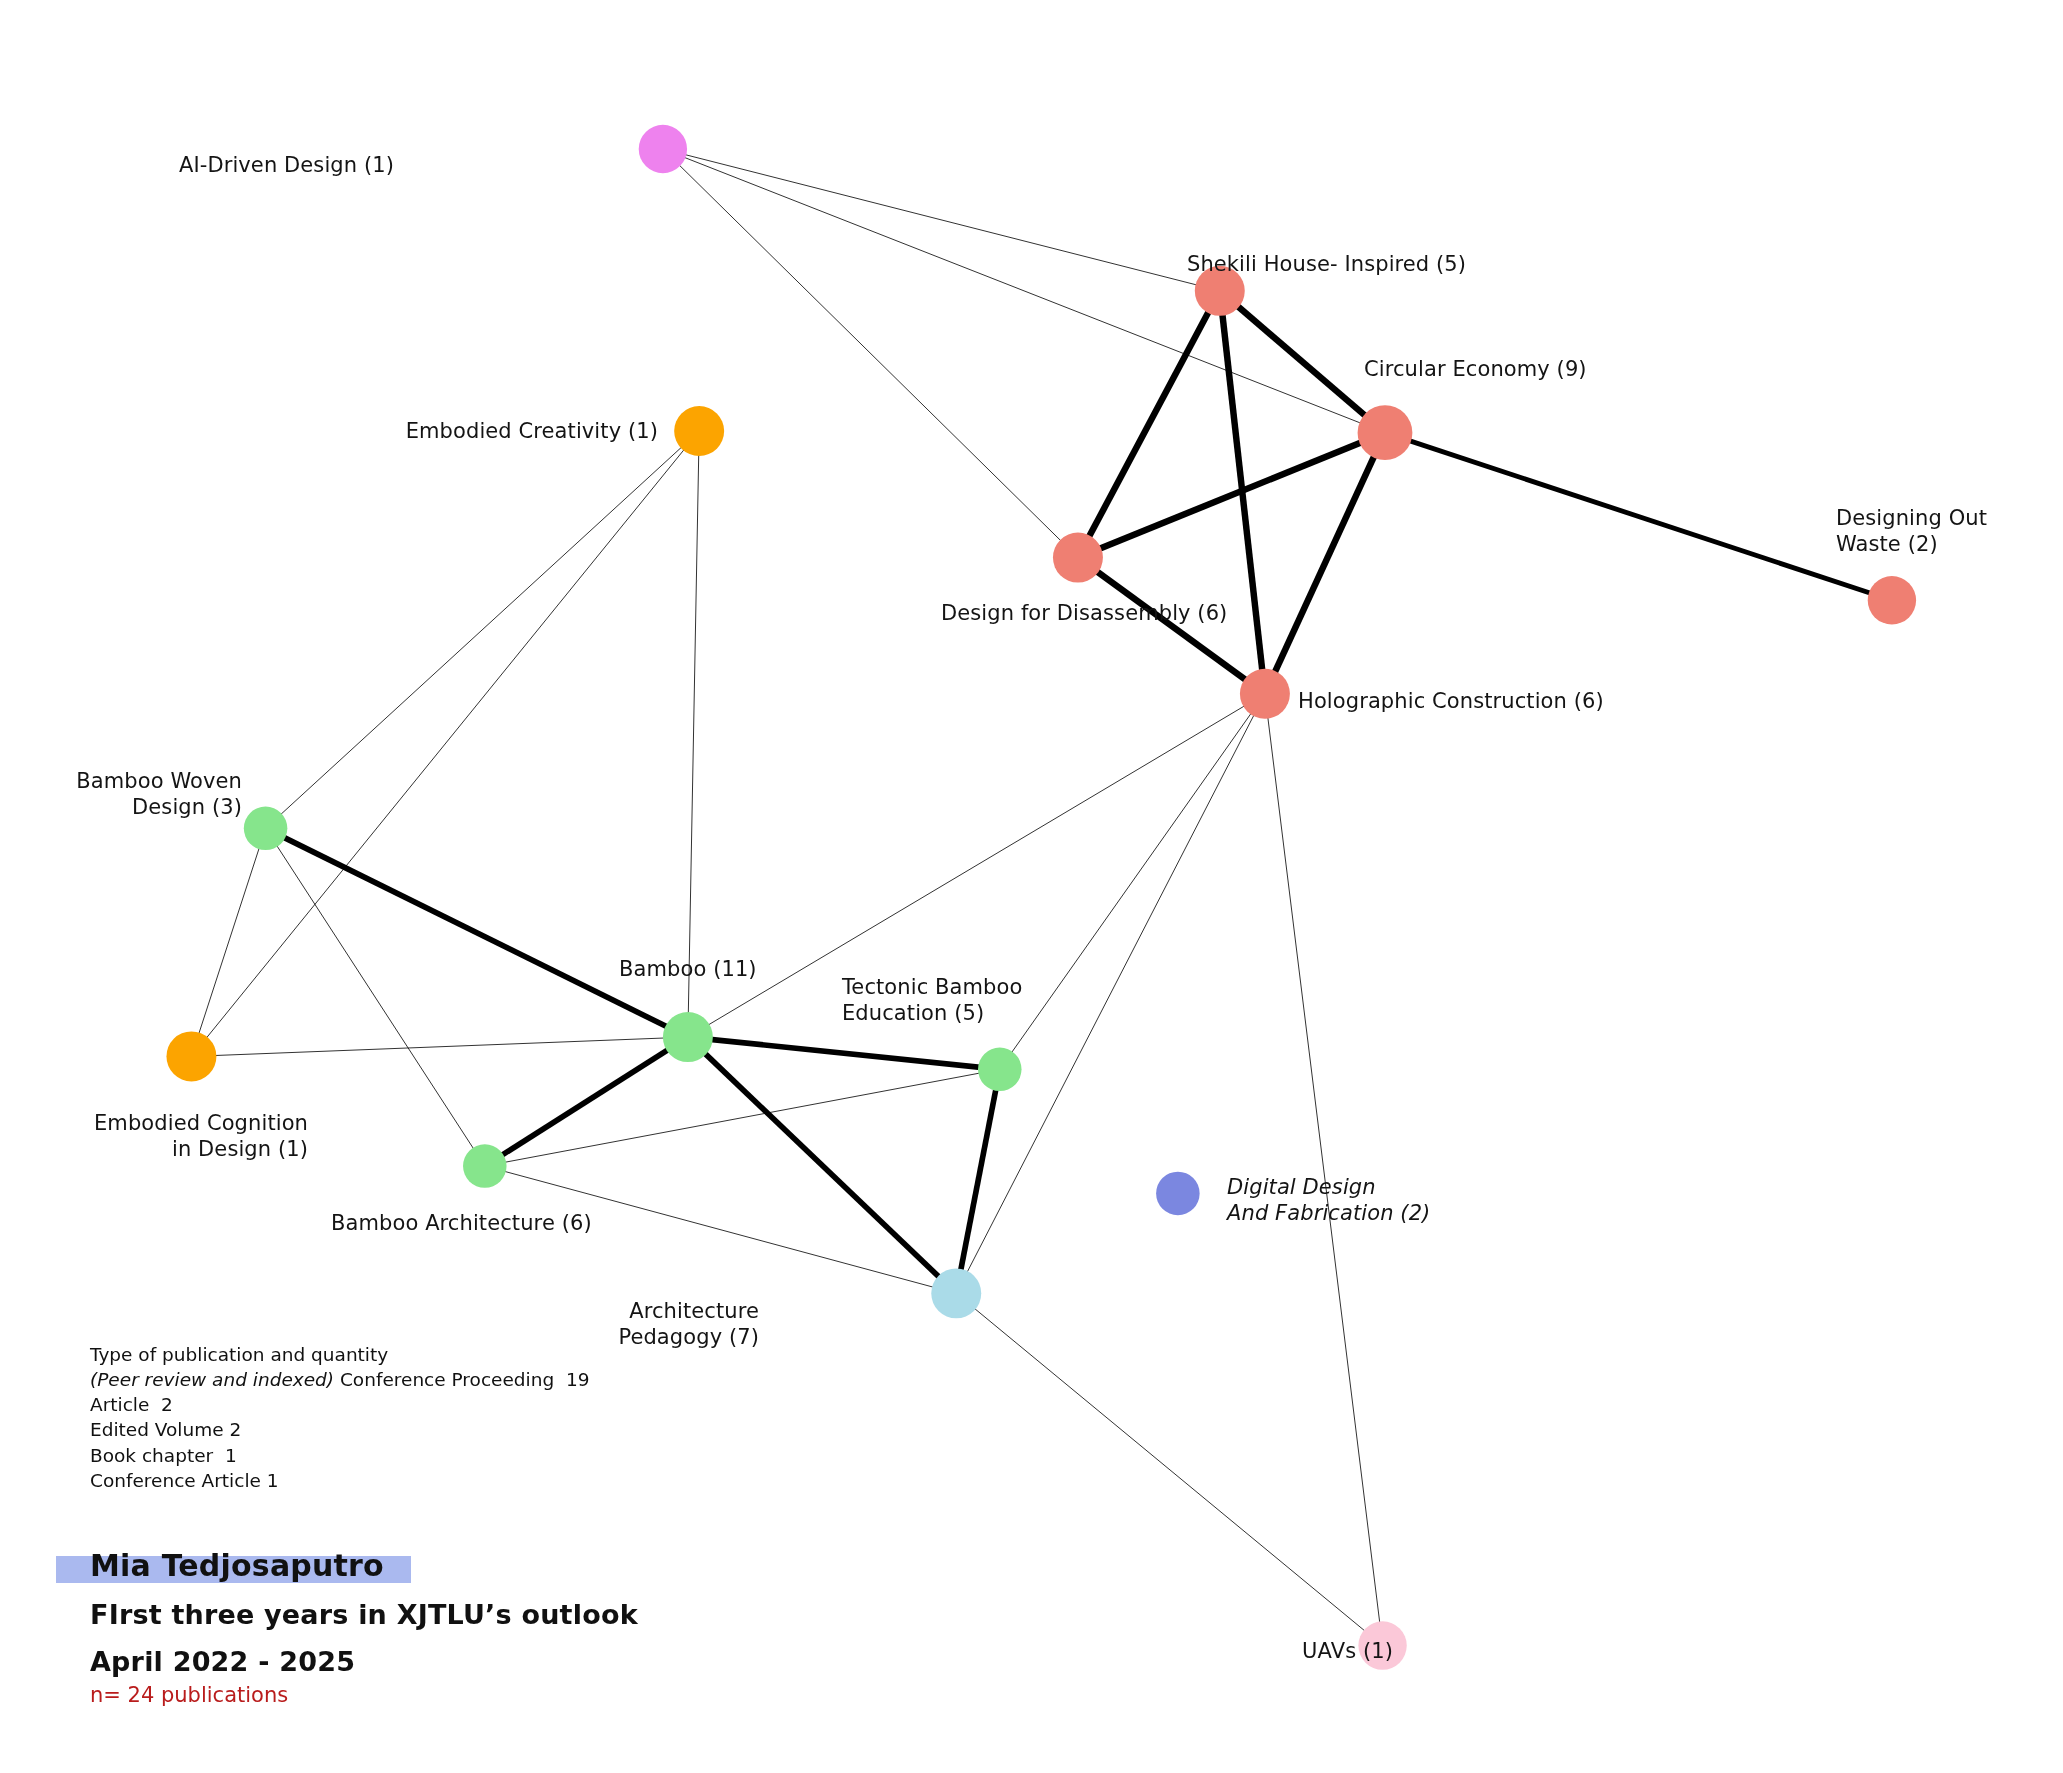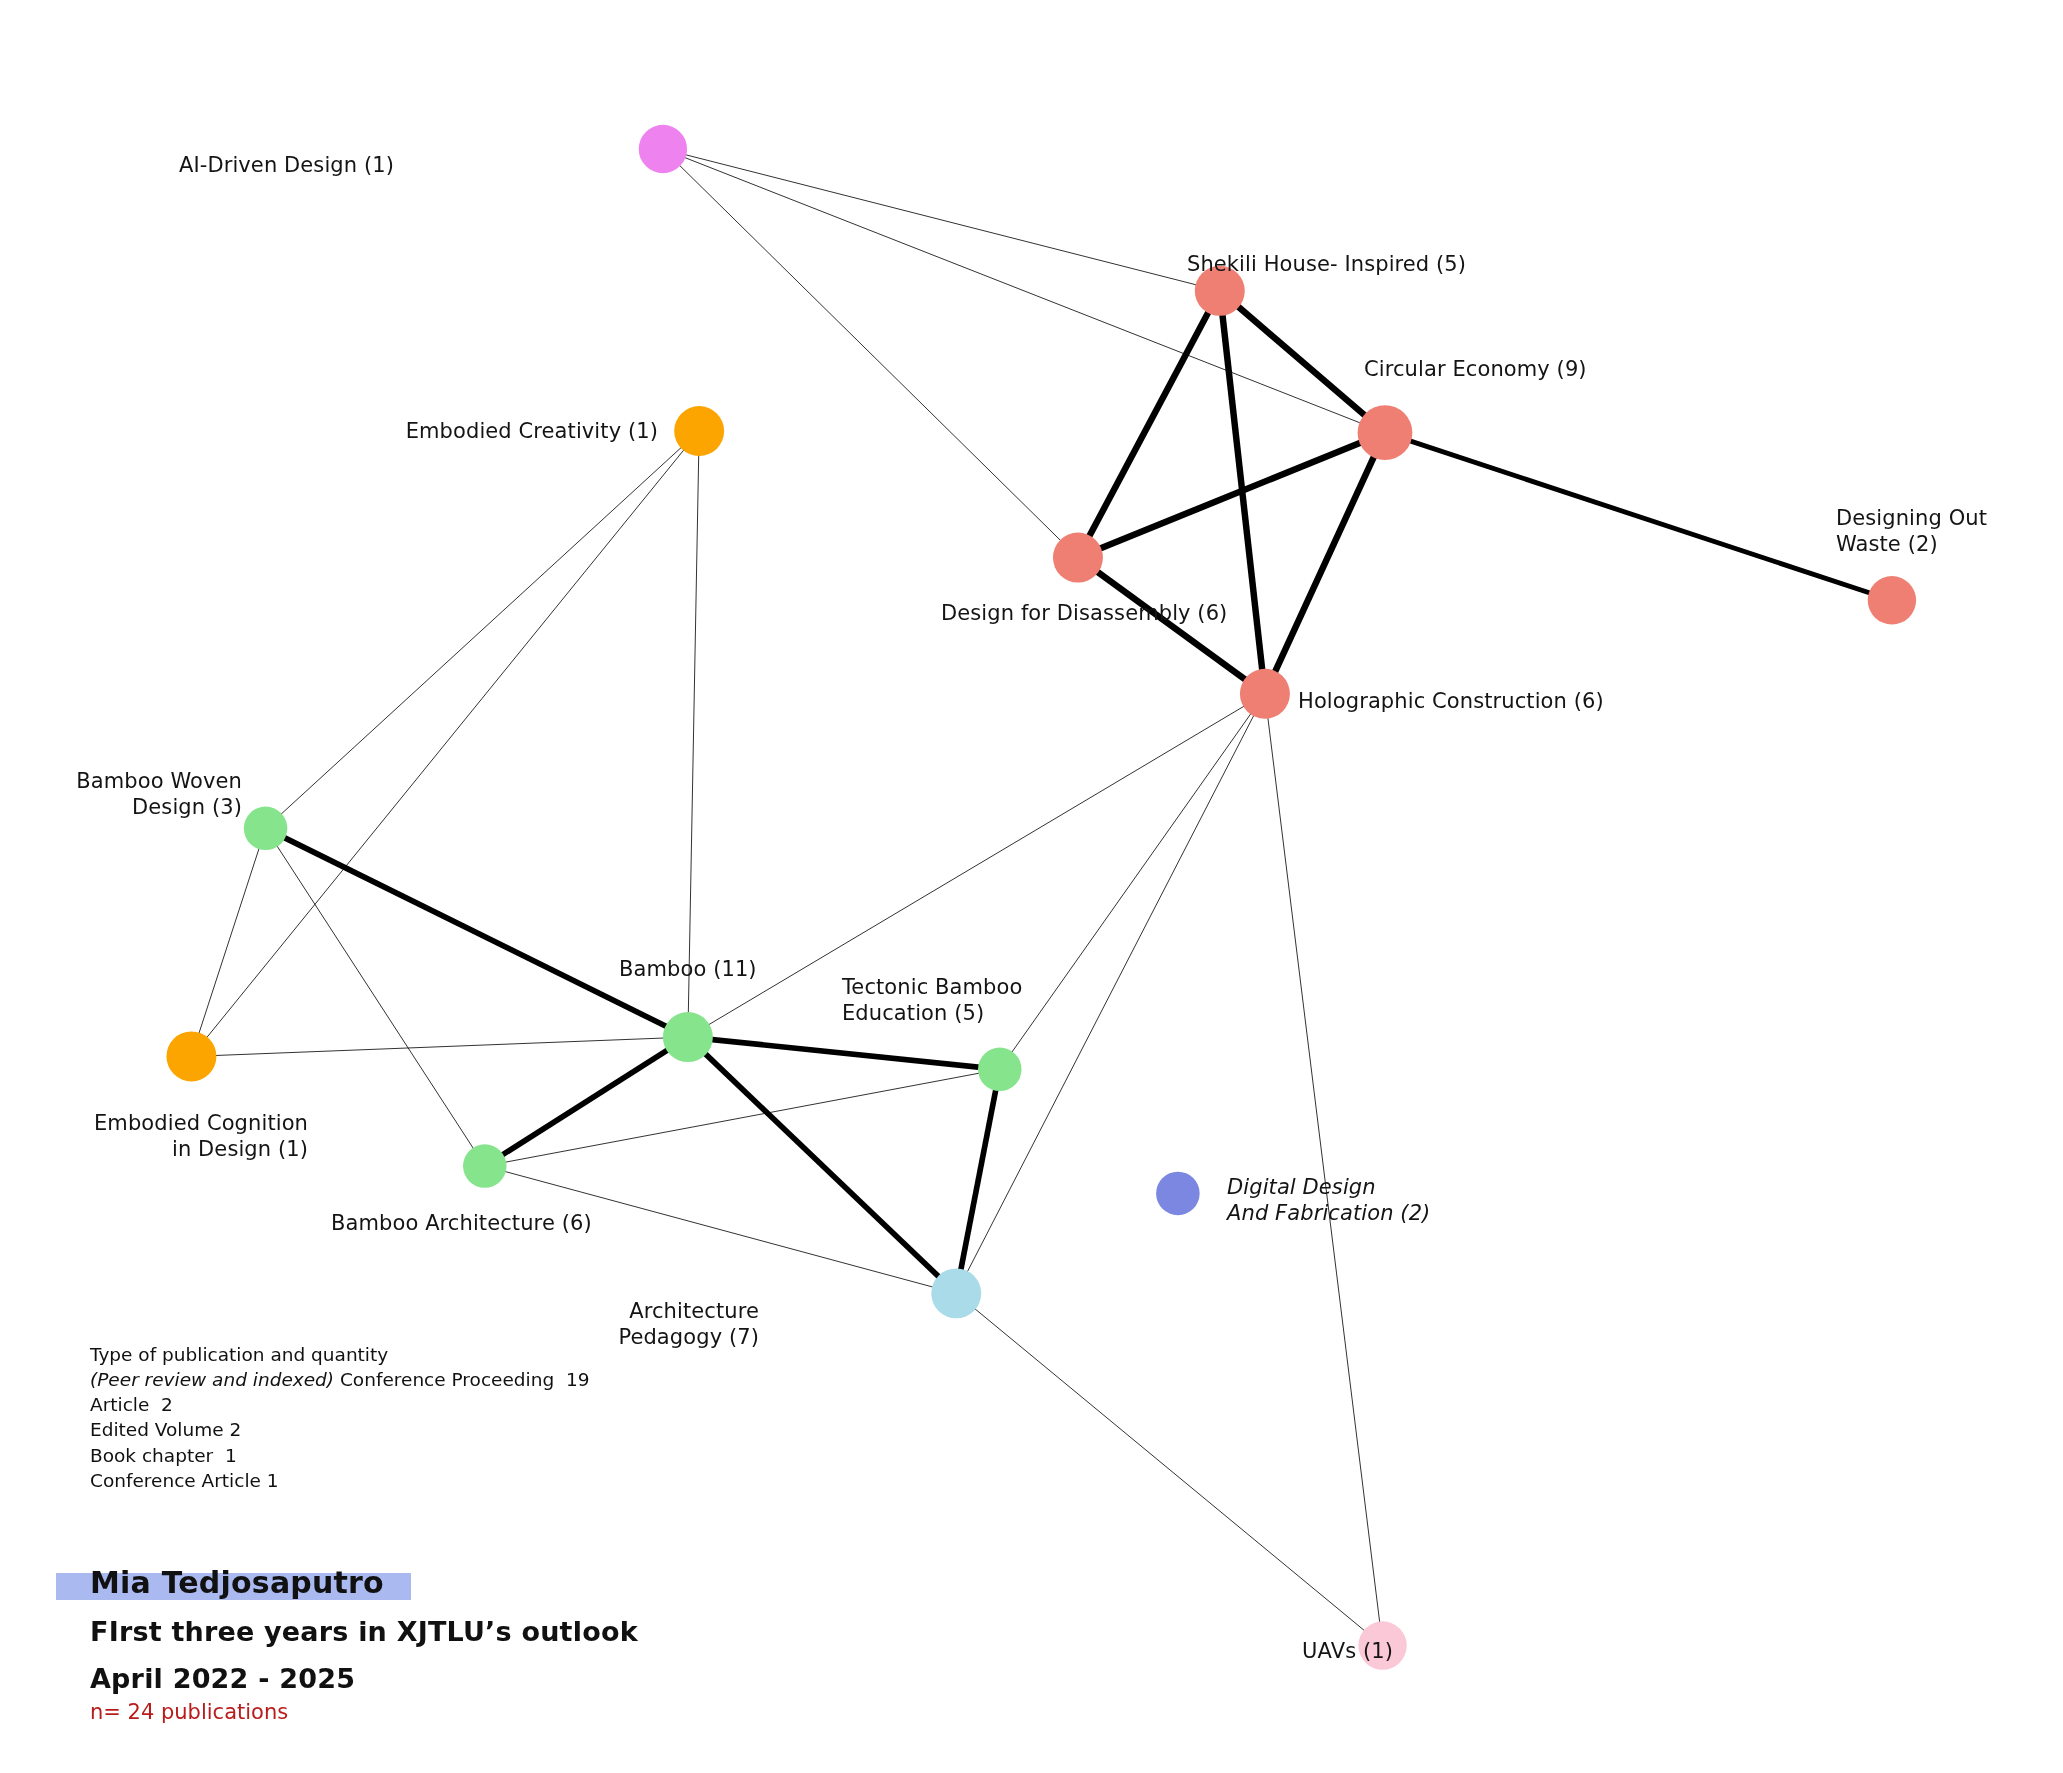--- a/index.html
+++ b/index.html
@@ -54,7 +54,6 @@
   .title-name-wrap {
     position: relative;
     display: inline-block;
-    margin-top: 17px;
   }
   .title-hl {
     position: absolute;

